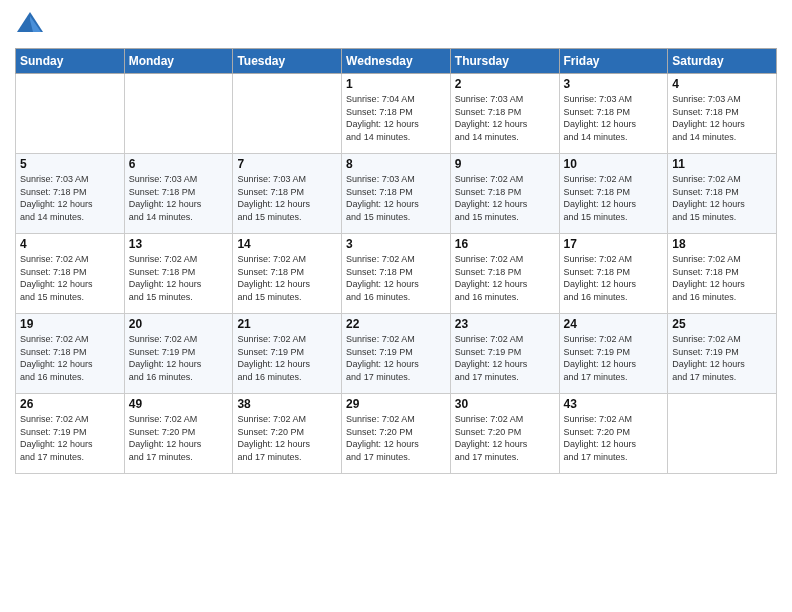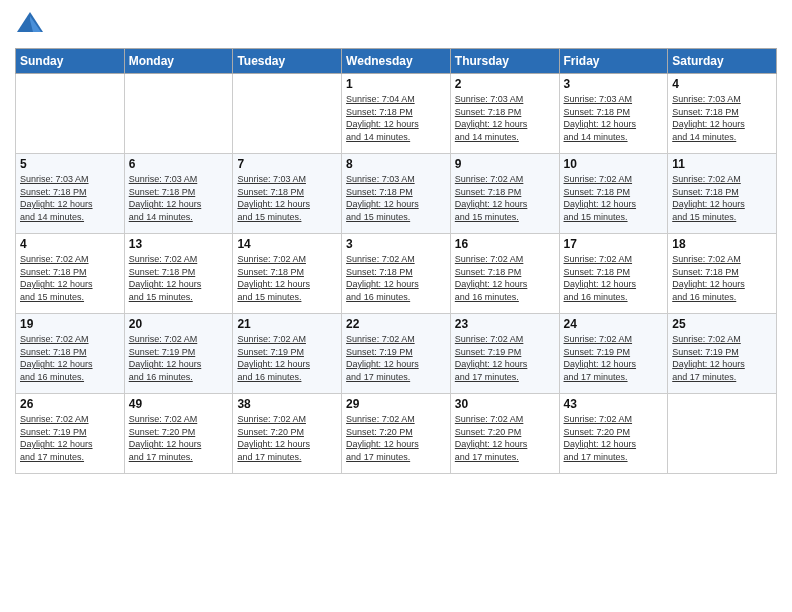--- a/index.html
+++ b/index.html
@@ -89,7 +89,6 @@
       font-size: 9px;
       color: #333;
       line-height: 1.4;
-      text-decoration: underline;
     }
     .empty-cell {
       background: #f9f9f9;

